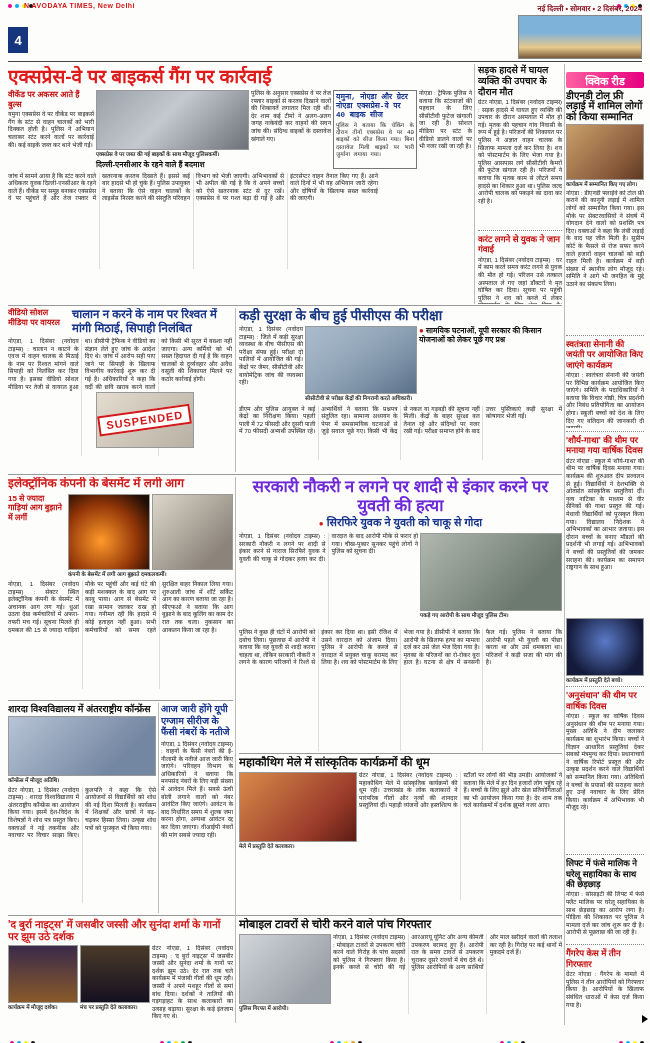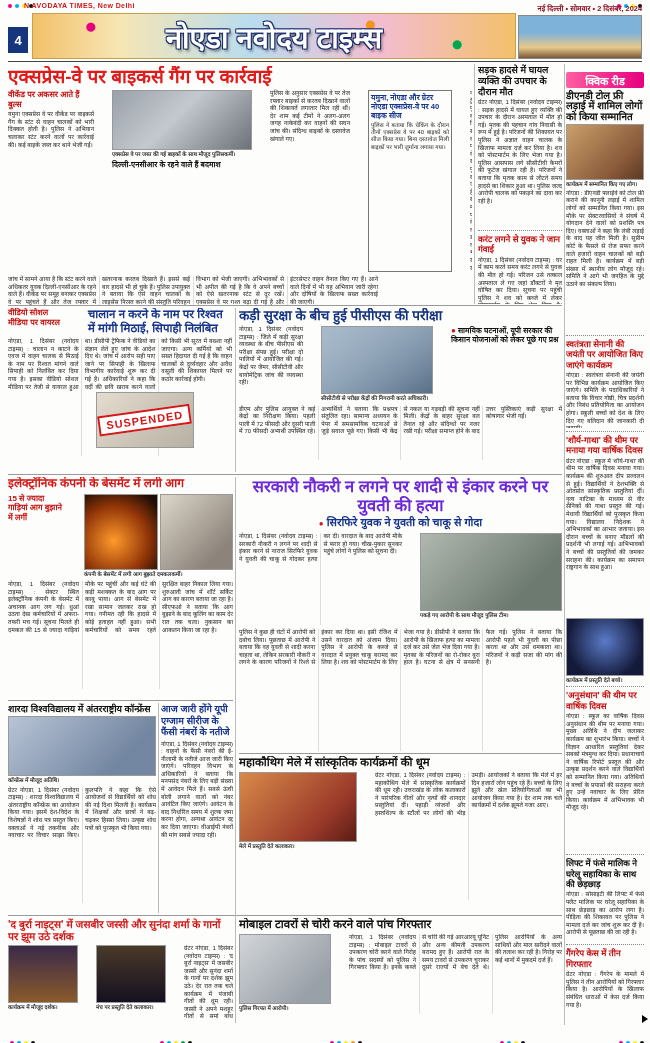--- a/index.html
+++ b/index.html
@@ -113,9 +113,6 @@
 
   <div class="masthead">
     <div class="pagenum">4</div>
-    <div class="banner">
-      <span class="banner-title">नोएडा नवोदय टाइम्स</span>
-    </div>
     <div class="dateline">नई दिल्ली • सोमवार • 2 दिसंबर, 2024</div>
     <div class="mast-photo"></div>
   </div>

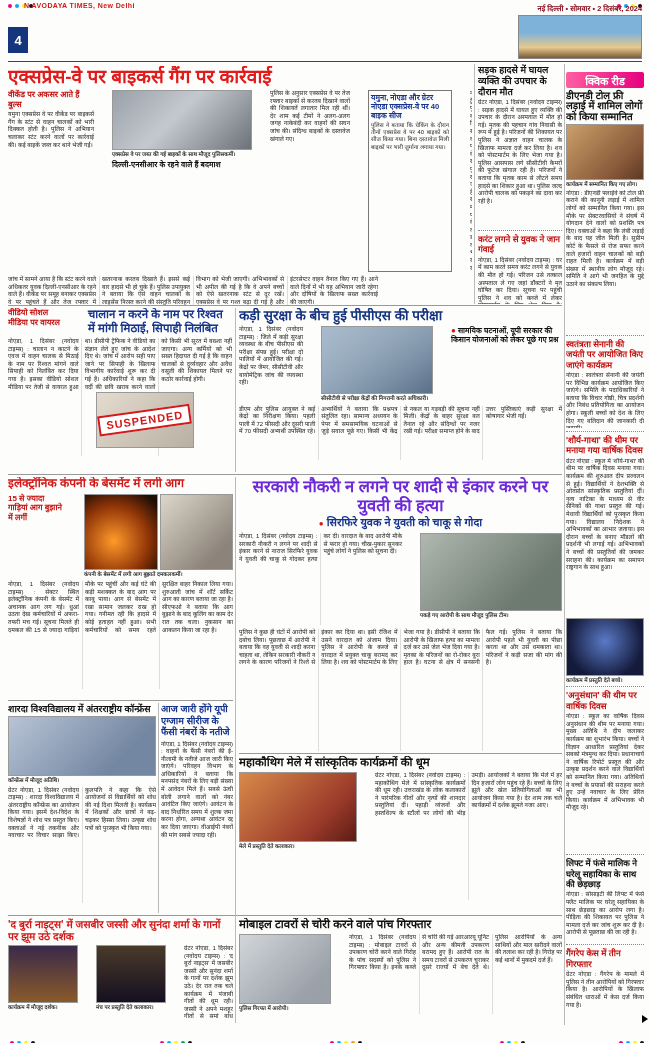--- a/index.html
+++ b/index.html
@@ -85,7 +85,7 @@
   .ph-arrest { height:70px; background:linear-gradient(135deg,#d2d6da,#9aa0a8 80%); }
   .ph-darkstage { height:58px; background:radial-gradient(circle at 50% 40%, #5a7ac7, #141a3a 75%); }
 
-  .row { display:flex; gap:18px; }
+  .row { display:flex; gap:2px; }
   .bottommarks { position:absolute; bottom:4px; left:0; right:0; }
   .tri-right { position:absolute; right:2px; top:1015px; width:0; height:0;
                border-top:4px solid transparent; border-bottom:4px solid transparent; border-left:6px solid #000; }

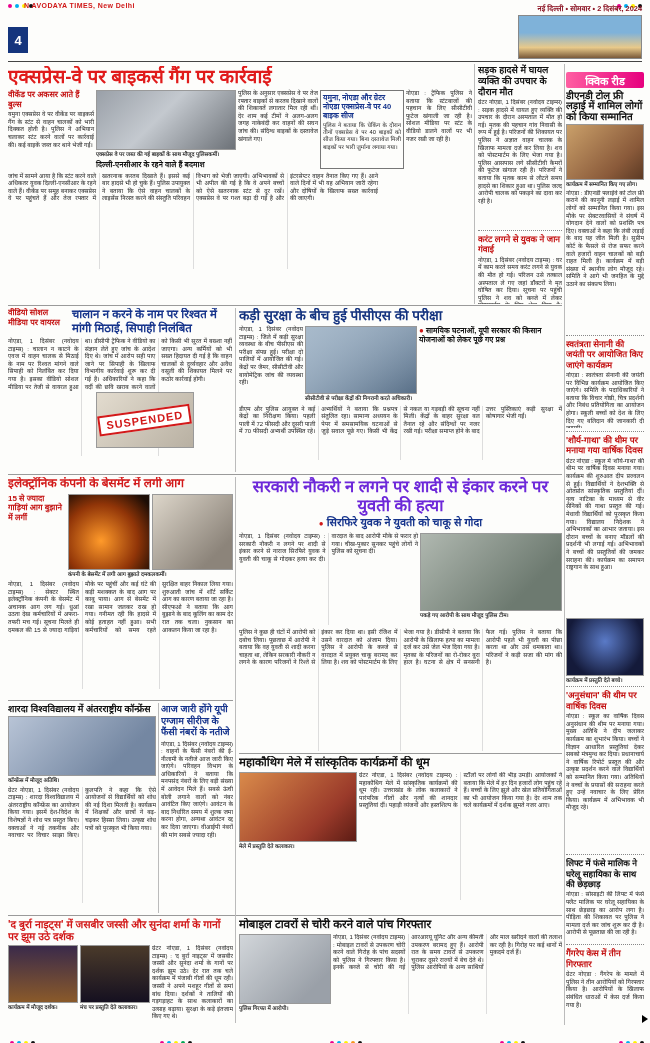--- a/index.html
+++ b/index.html
@@ -61,7 +61,7 @@
   .qr-head { height:16px; background:linear-gradient(90deg,#ff5fa2,#e6007e); color:#fff; font-size:11px; font-weight:bold;
              display:flex; align-items:center; justify-content:center; border-radius:2px; }
 
-  .lead-box { border:1px solid #777; padding:2px; }
+  .lead-box { border:1px solid #777; padding:2px;font-family:Liberation Mono, monospace; }
   .lead-box .bh { font-size:7.6px; line-height:9px; font-weight:bold; color:#16348c; margin-bottom:2px; }
   .lead-box .bt { font-size:5.8px; line-height:7.2px; text-align:justify; color:#222; }
 

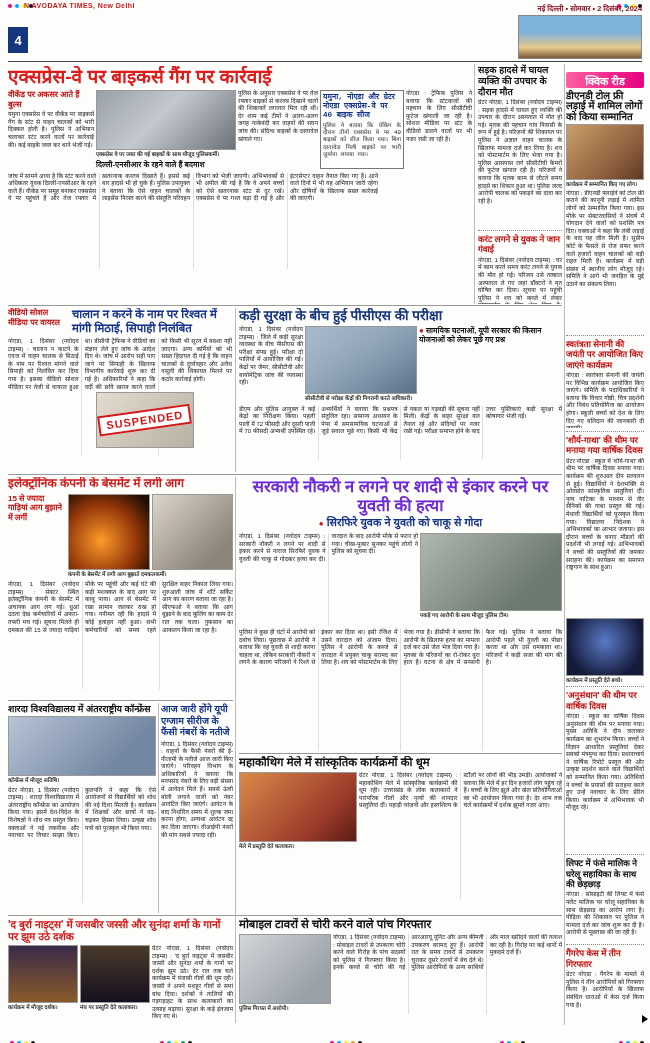--- a/index.html
+++ b/index.html
@@ -125,7 +125,7 @@
         <div class="kicker">वीकेंड पर अकसर आते हैं बुल्स</div>
         <div class="body">यमुना एक्सप्रेस वे पर वीकेंड पर बाइकर्स गैंग के स्टंट से वाहन चालकों को भारी दिक्कत होती है। पुलिस ने अभियान चलाकर स्टंट करने वालों पर कार्रवाई की। कई बाइकें जब्त कर थाने भेजी गईं।</div>
       </div>
-      <figure style="width:140px;flex:none;">
+      <figure style="width:153px;flex:none;">
         <div class="photo ph-bikes"></div>
         <figcaption class="caption">एक्सप्रेस वे पर जब्त की गई बाइकों के साथ मौजूद पुलिसकर्मी।</figcaption>
         <div class="crosshead" style="margin-top:2px;">दिल्ली-एनसीआर के रहने वाले हैं बदमाश</div>

